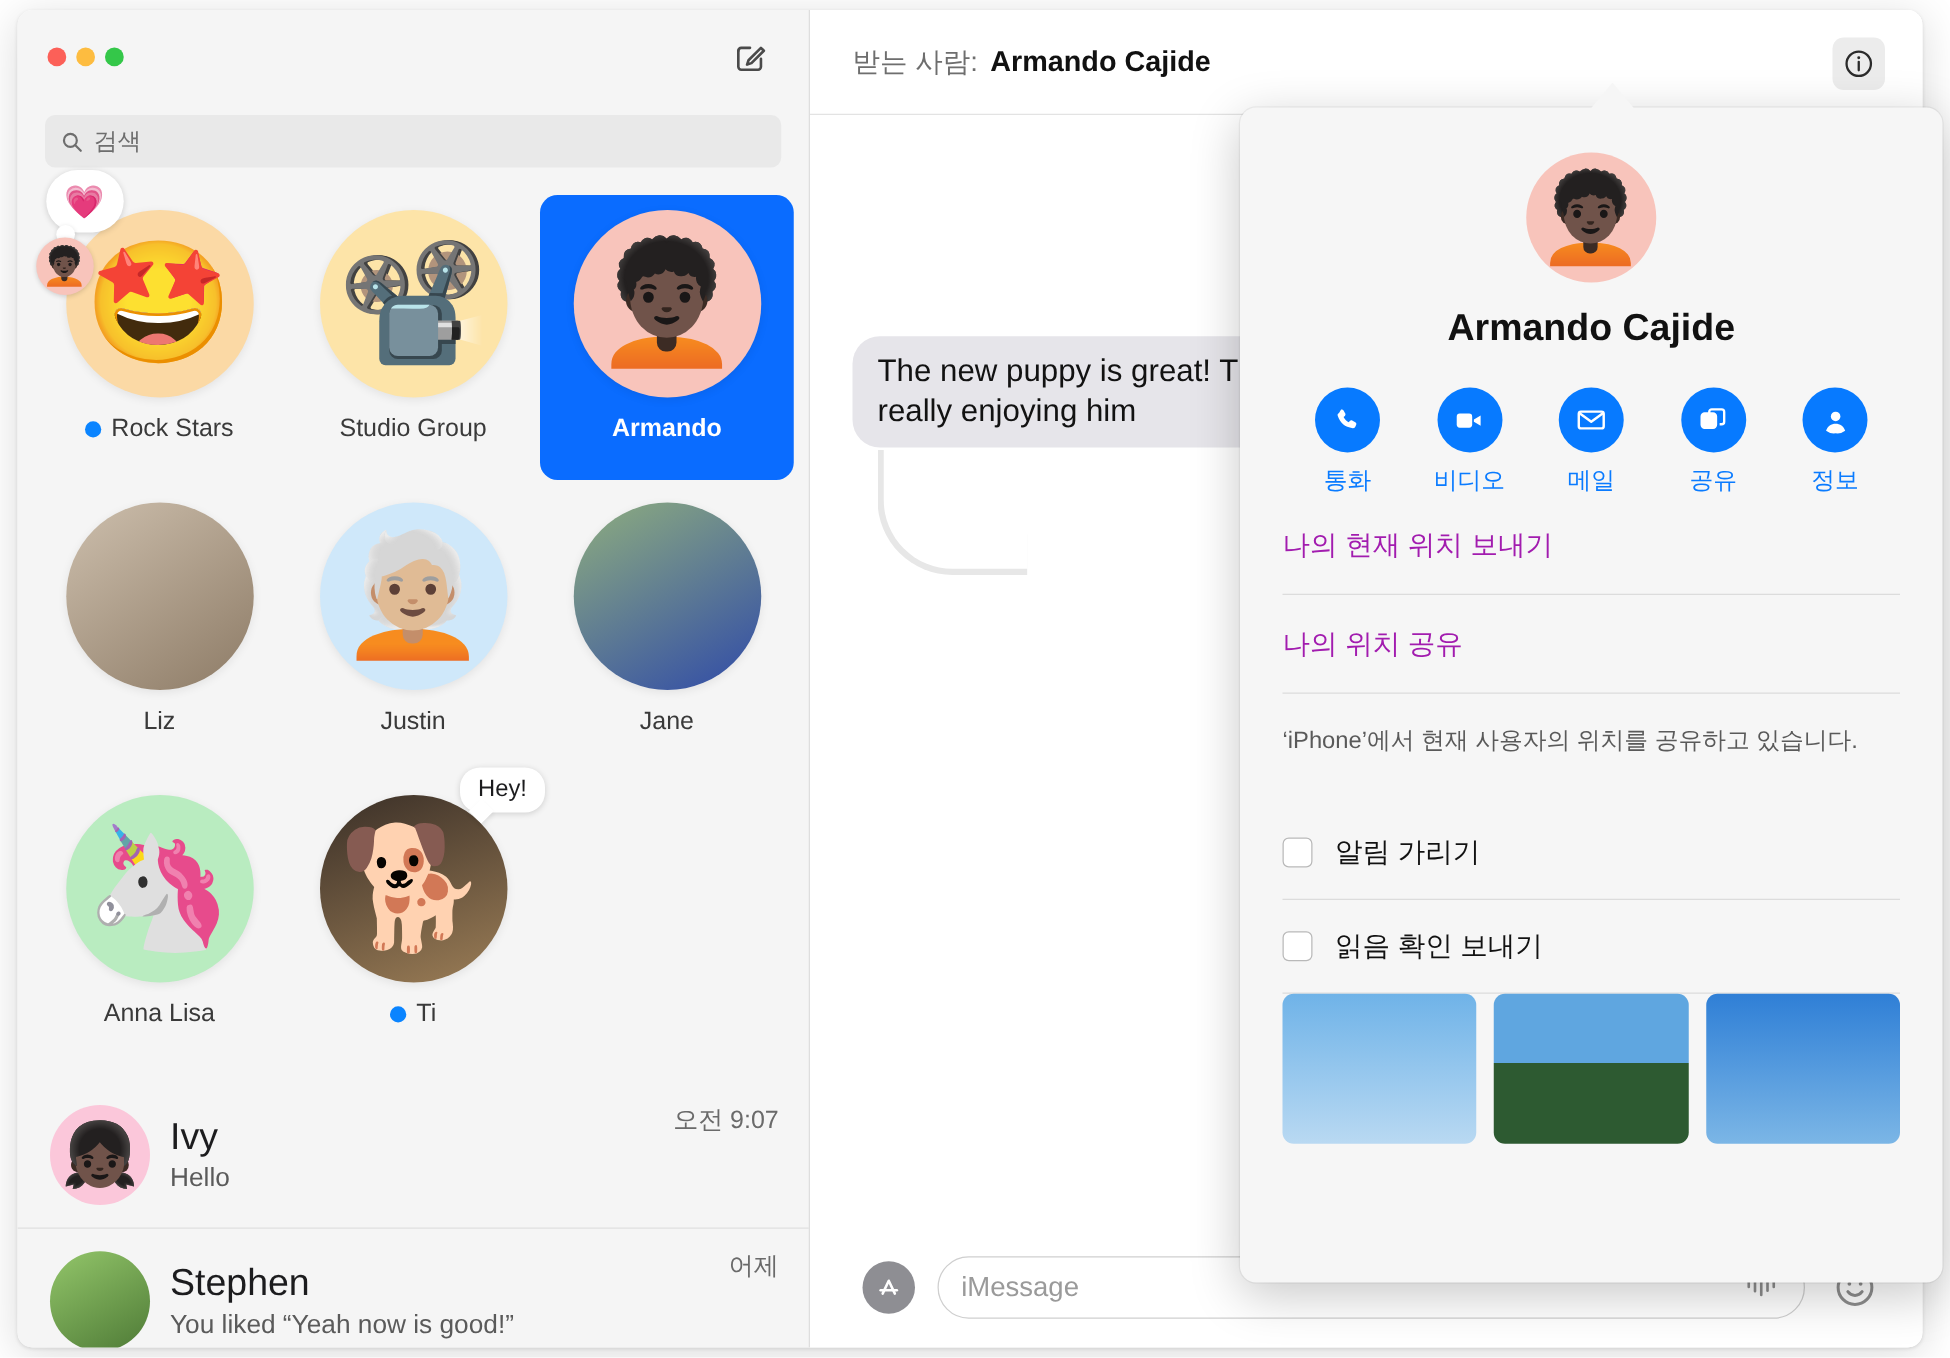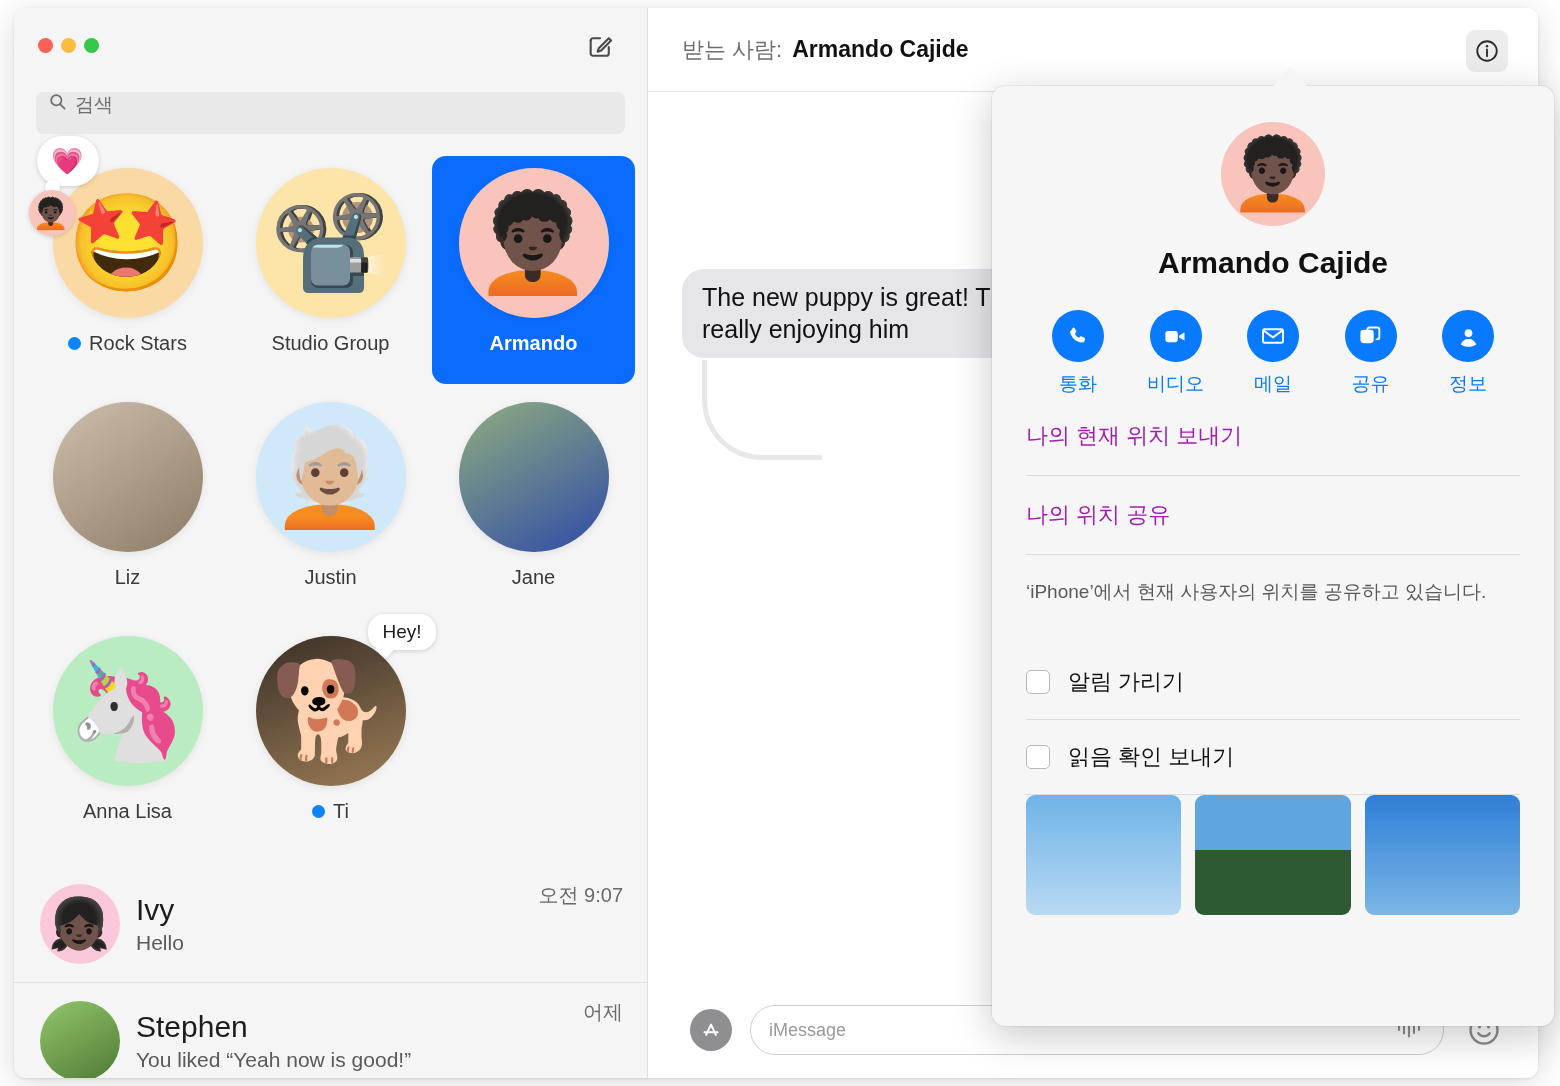--- a/index.html
+++ b/index.html
@@ -61,7 +61,7 @@
     height: 42px;
     background: #e9e9e9;
     border-radius: 8px;
-    display: flex; align-items: flex-start;
+    display: flex; align-items: center;
     padding: 0 12px;
     gap: 8px;
   }

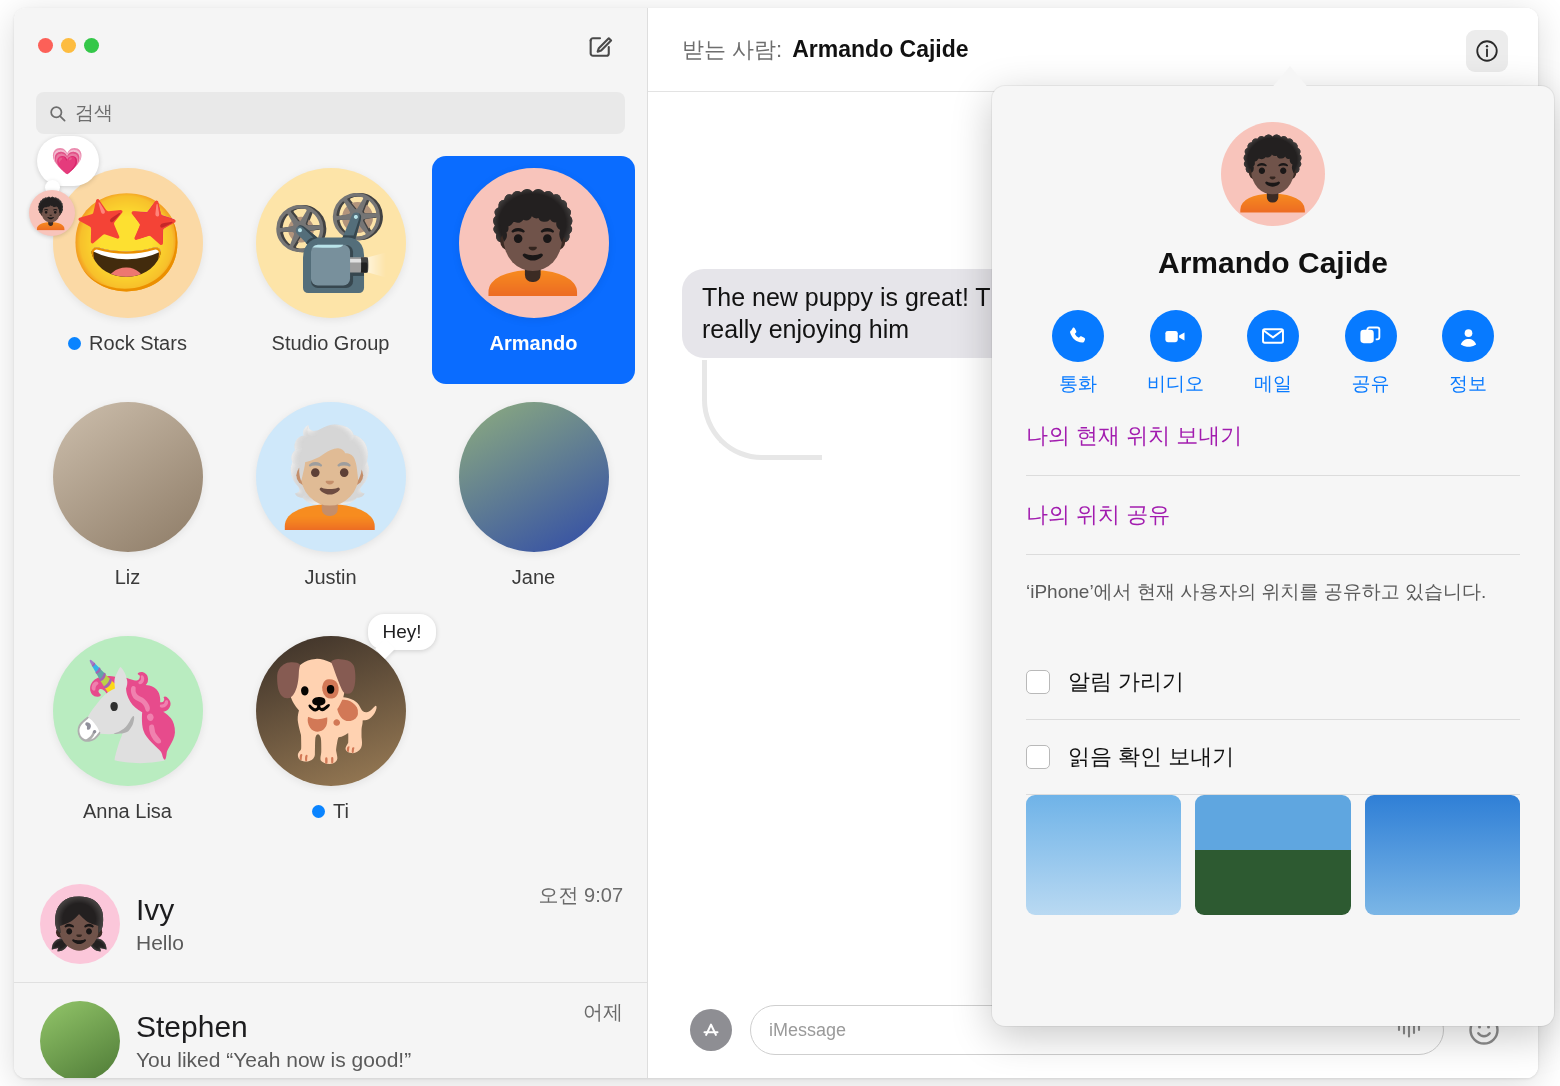--- a/index.html
+++ b/index.html
@@ -275,7 +275,7 @@
     padding: 0 18px;
     position: relative;
   }
-  .imsg-field .ph { font-size: 18px; color: #9a9a9a; }
+  .imsg-field .ph { font-size: 22px; color: #9a9a9a; }
   .wave-icon { position: absolute; right: 18px; top: 50%; transform: translateY(-50%); }
   .emoji-btn {
     width: 44px; height: 44px;

